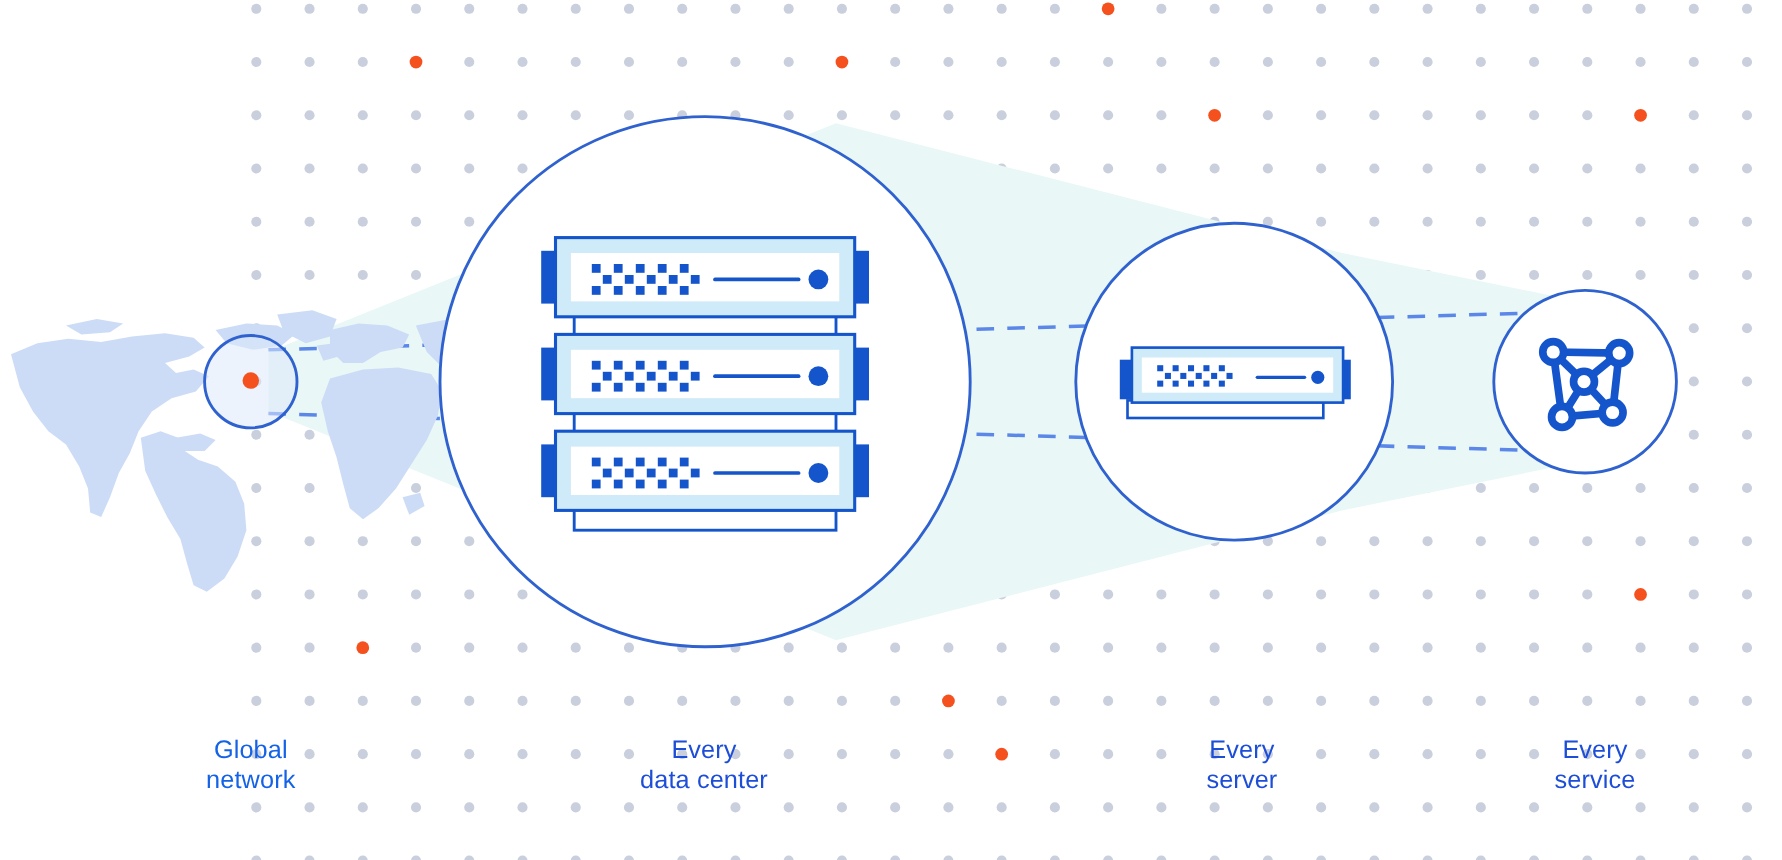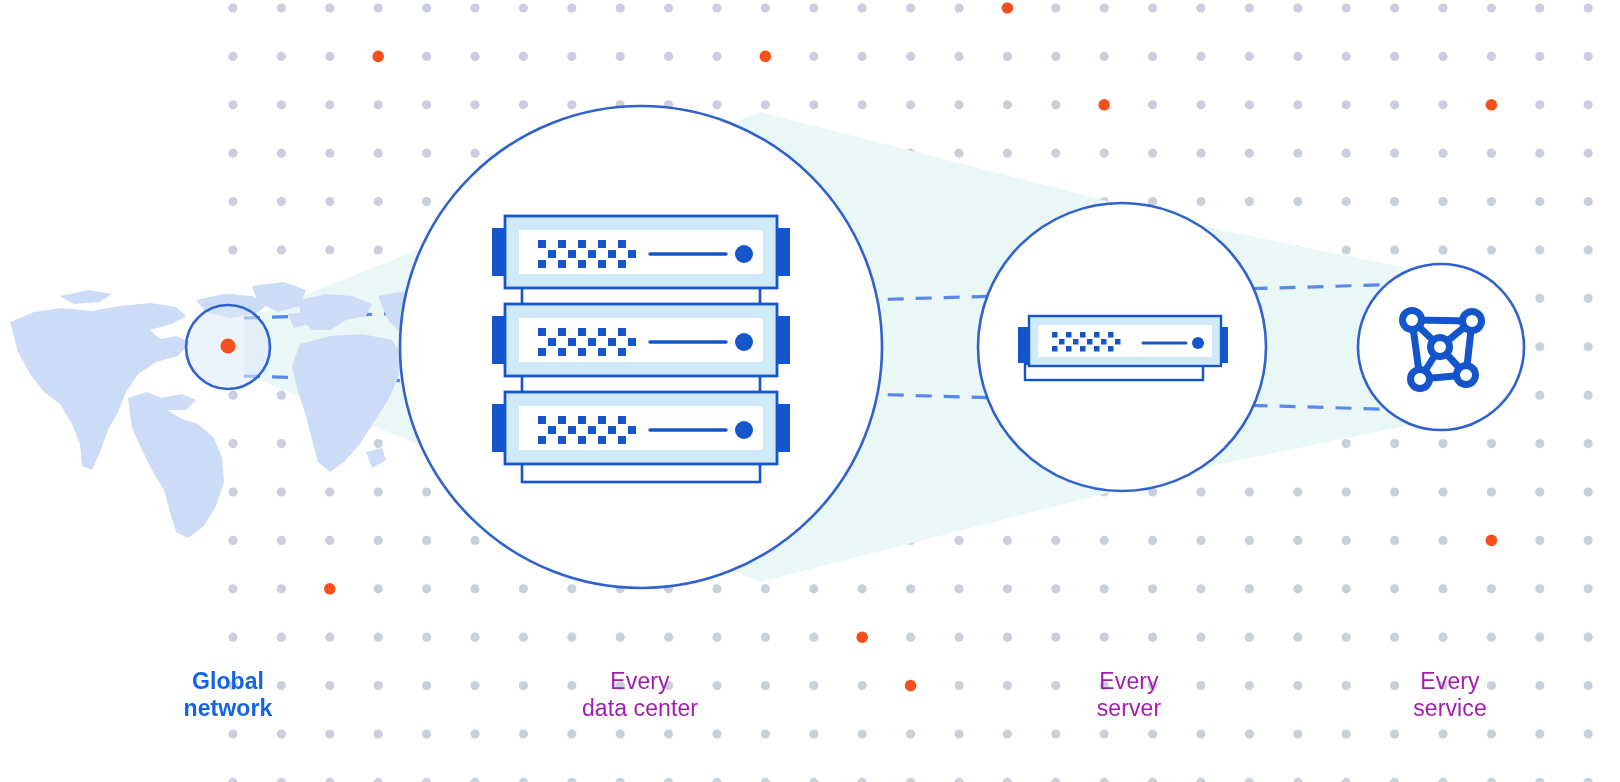--- a/index.html
+++ b/index.html
@@ -44,7 +44,7 @@
     white-space: pre-line;
   }
   .caption.dark   { color: #a21caf; }
-  .caption.accent { color: #1463e6; font-weight: 700; }
+  .caption.accent { color: #1463e6; font-weight: 400; }
 </style>
 </head>
 <body>

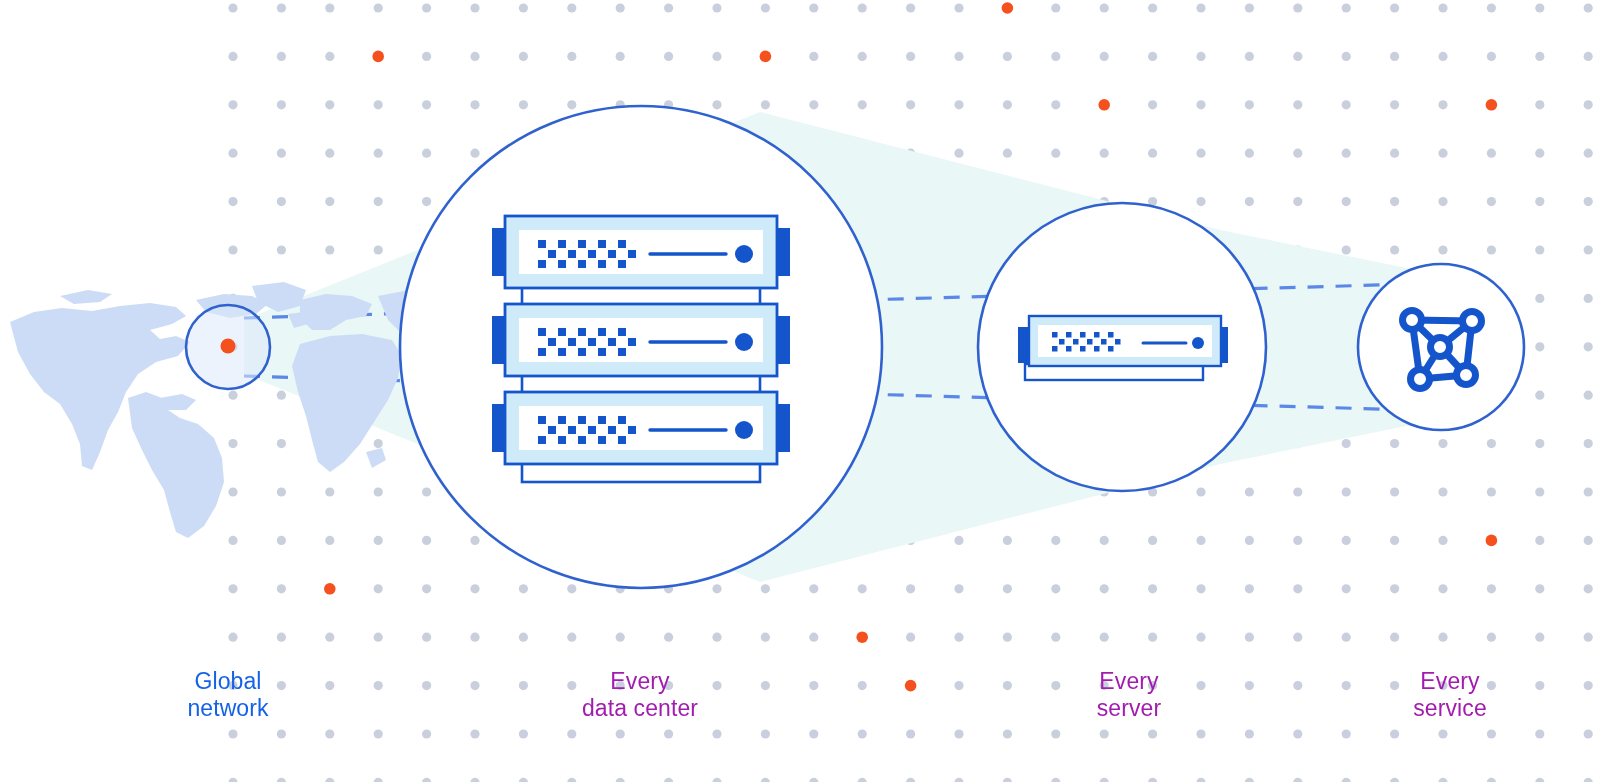--- a/index.html
+++ b/index.html
@@ -43,7 +43,7 @@
     letter-spacing: 0.1px;
     white-space: pre-line;
   }
-  .caption.dark   { color: #a21caf; }
+  .caption.dark   { color: #1d4ed8; }
   .caption.accent { color: #1463e6; font-weight: 400; }
 </style>
 </head>

